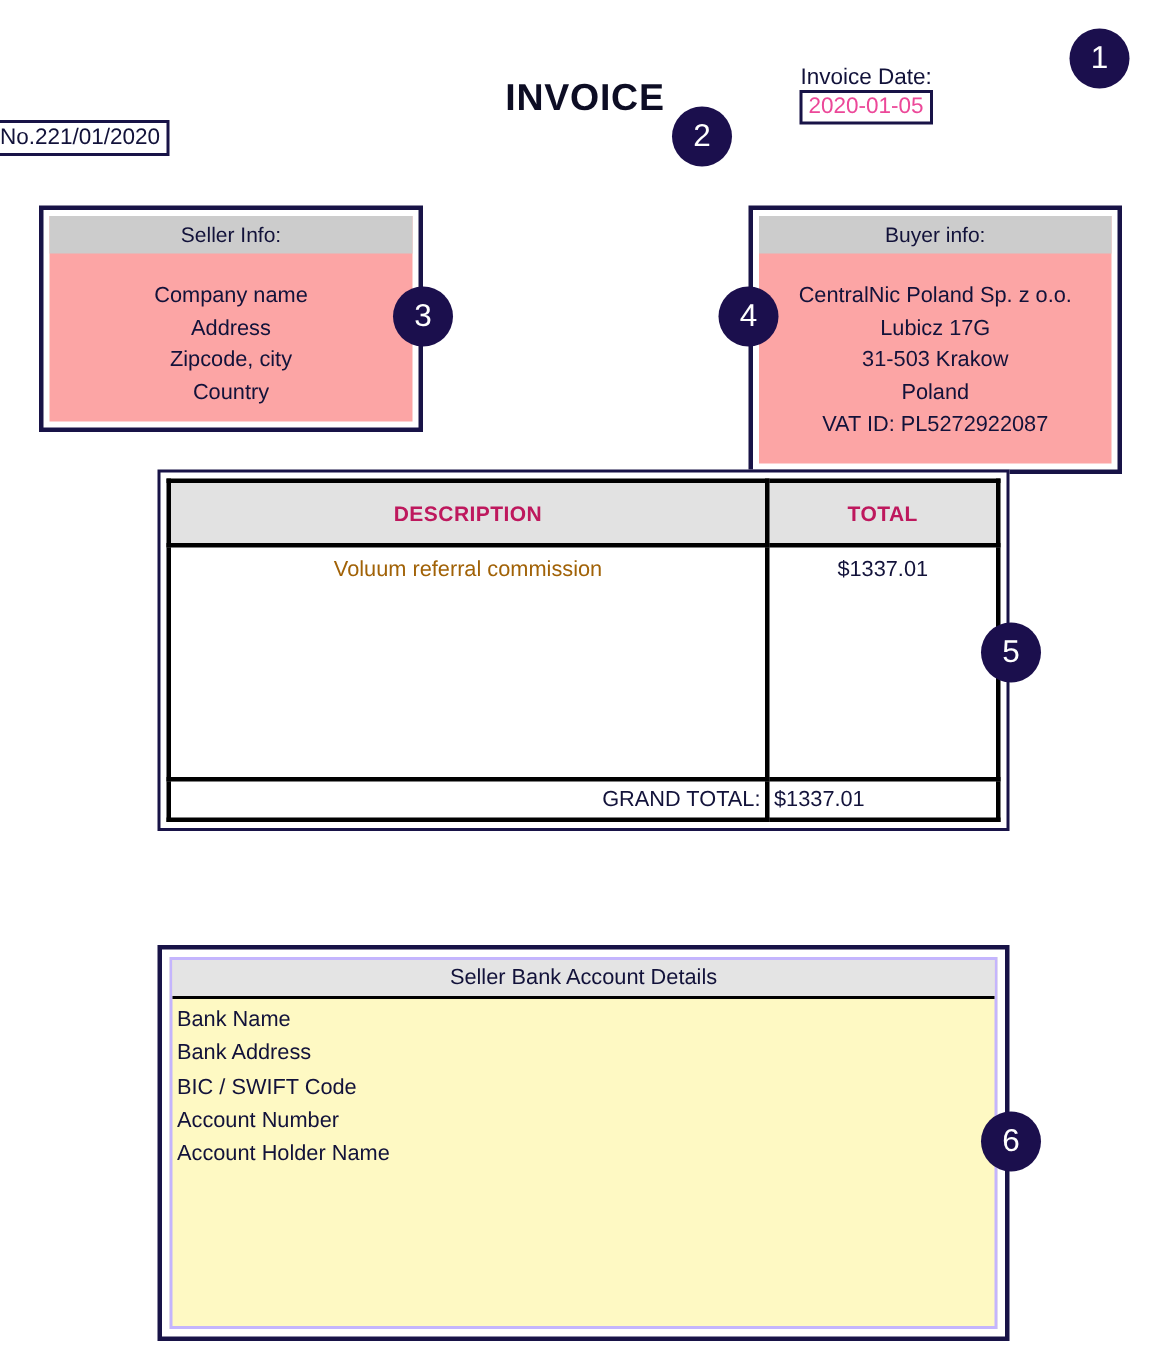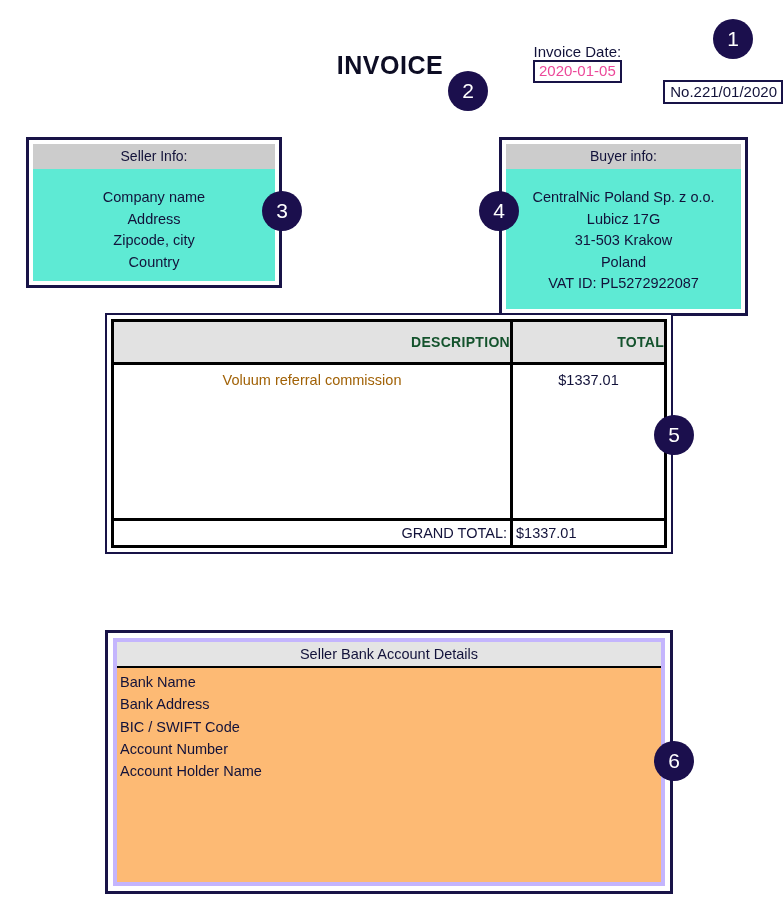--- a/index.html
+++ b/index.html
@@ -55,7 +55,7 @@
     right: 0;
     top: 80px;
     display: flex;
-    justify-content: flex-end;
+    justify-content: flex-start;
   }
   .invoice-no {
     border: 2px solid #181347;

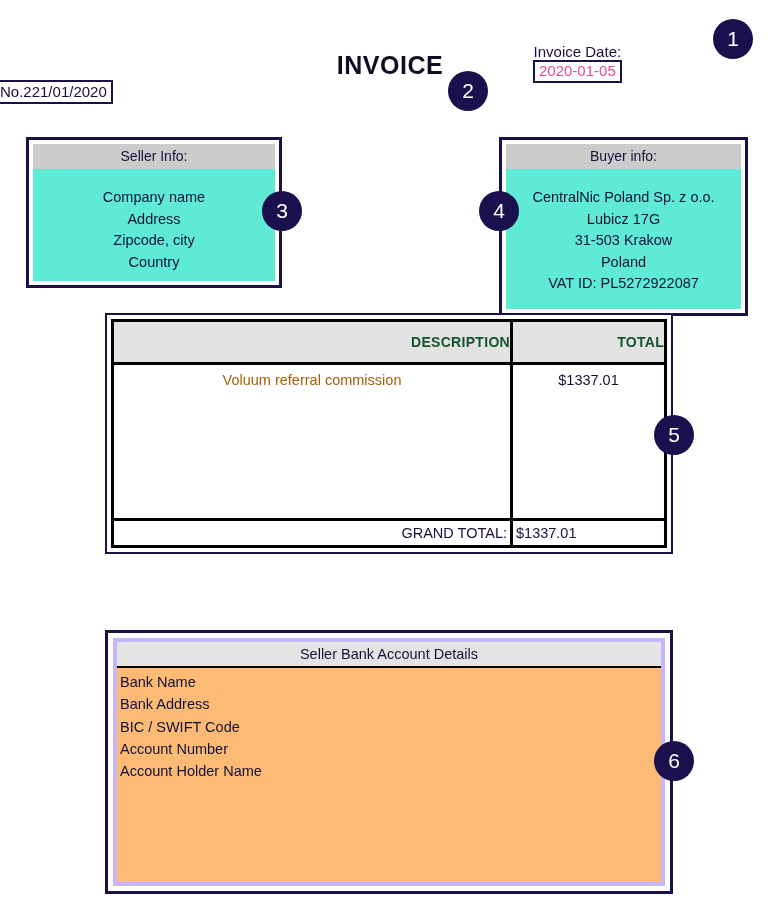--- a/index.html
+++ b/index.html
@@ -76,7 +76,7 @@
     box-sizing: border-box;
   }
   .party-inner {
-    background: #5eead4;
+    background: #fca5a5;
     height: 100%;
     box-sizing: border-box;
     padding-top: 0;

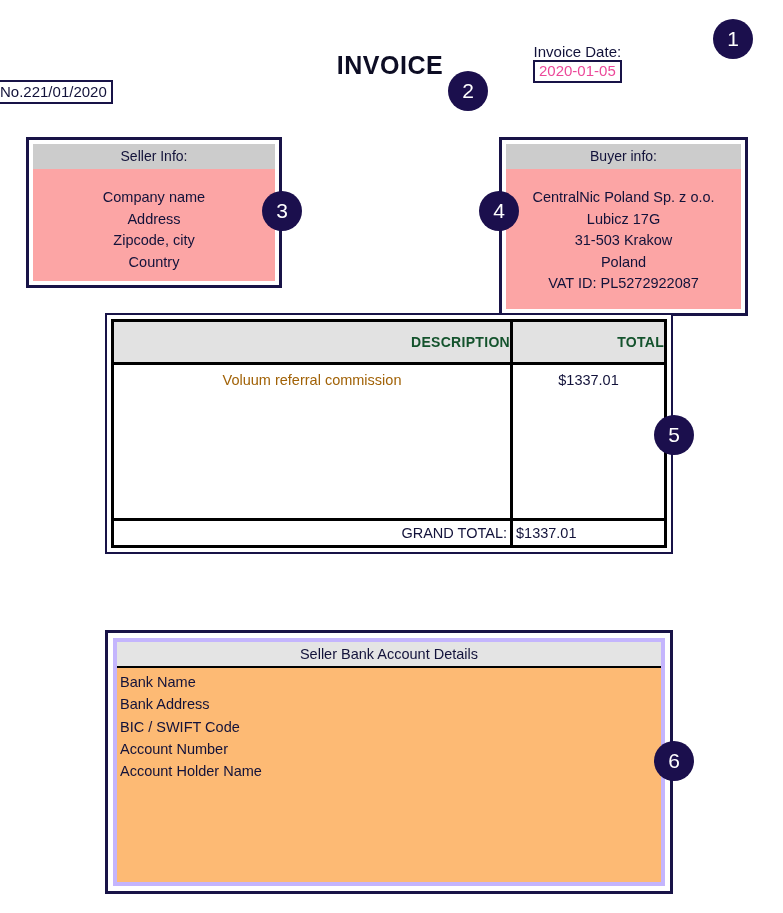--- a/index.html
+++ b/index.html
@@ -133,8 +133,8 @@
     font-size: 14px;
     font-weight: bold;
     letter-spacing: 0.3px;
-    color: #14532d;
-    text-align: right;
+    color: #be185d;
+    text-align: center;
   }
   .cell-desc {
     vertical-align: top;

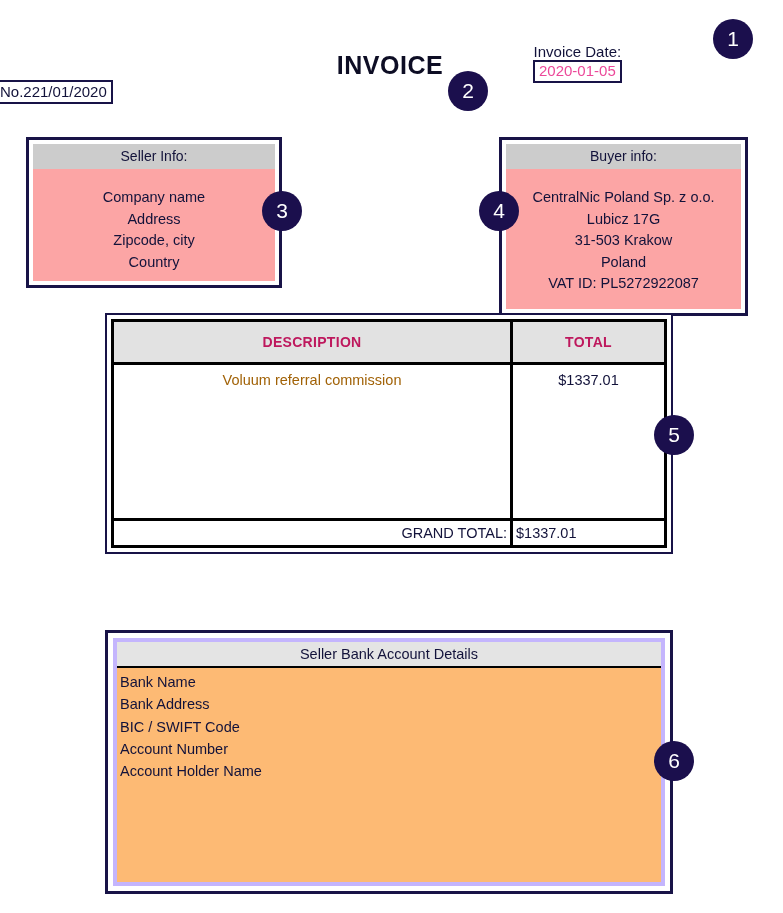--- a/index.html
+++ b/index.html
@@ -177,10 +177,10 @@
     padding: 5px;
   }
   .bank-inner {
-    border: 4px solid #c4b5fd;
+    border: 2px solid #c4b5fd;
     height: 100%;
     box-sizing: border-box;
-    background: #fdba74;
+    background: #fef9c3;
   }
   .bank-head {
     background: #e4e4e4;

